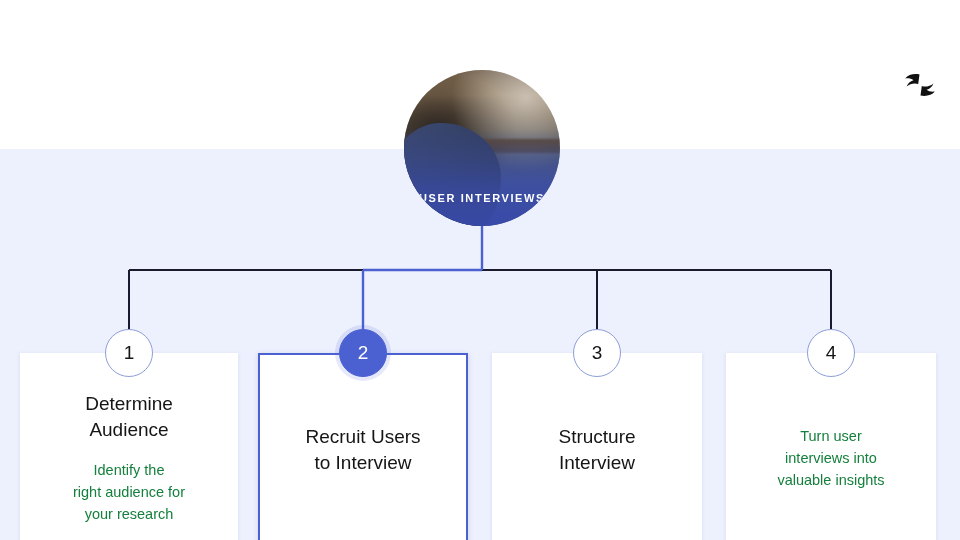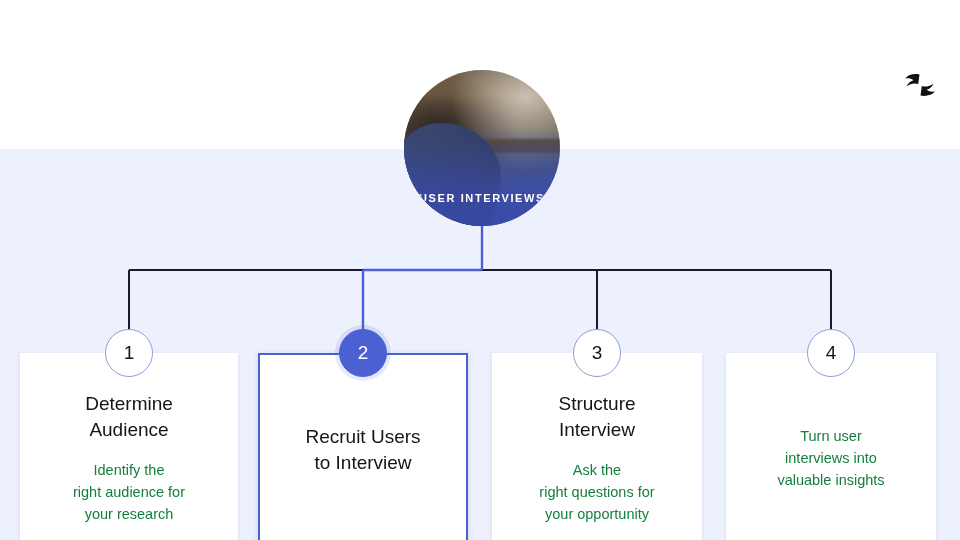--- a/index.html
+++ b/index.html
@@ -244,9 +244,6 @@
   <div class="card" style="left:492px; width:210px;">
     <div class="card-title">Structure
 Interview</div>
-    <div class="card-desc">Ask the
-right questions for
-your opportunity</div>
   </div>
 
   <div class="card" style="left:726px; width:210px;">

